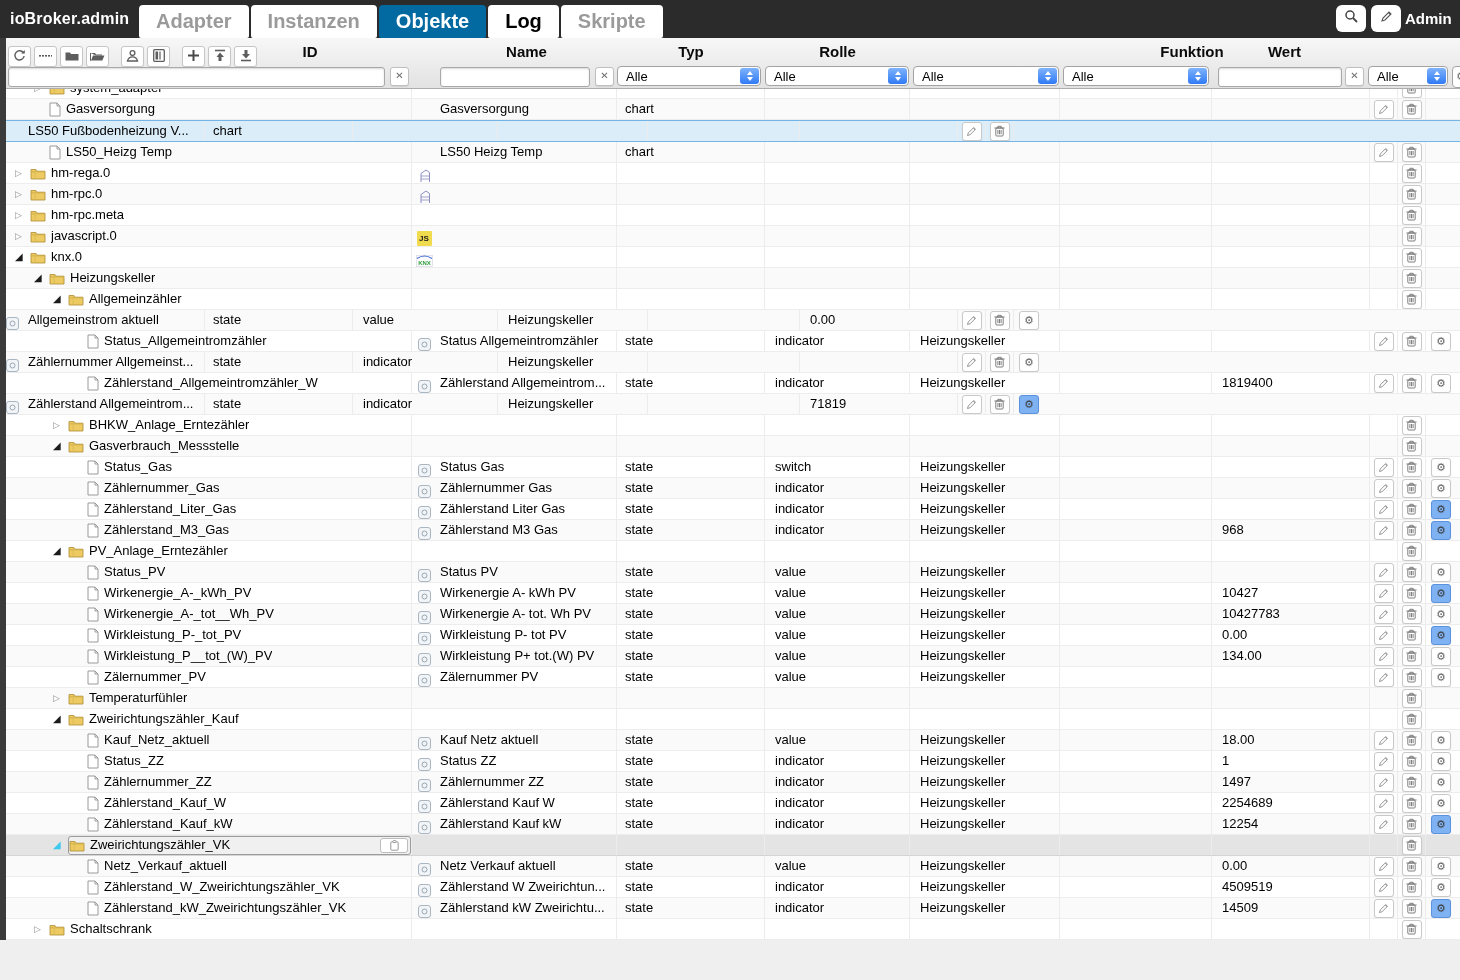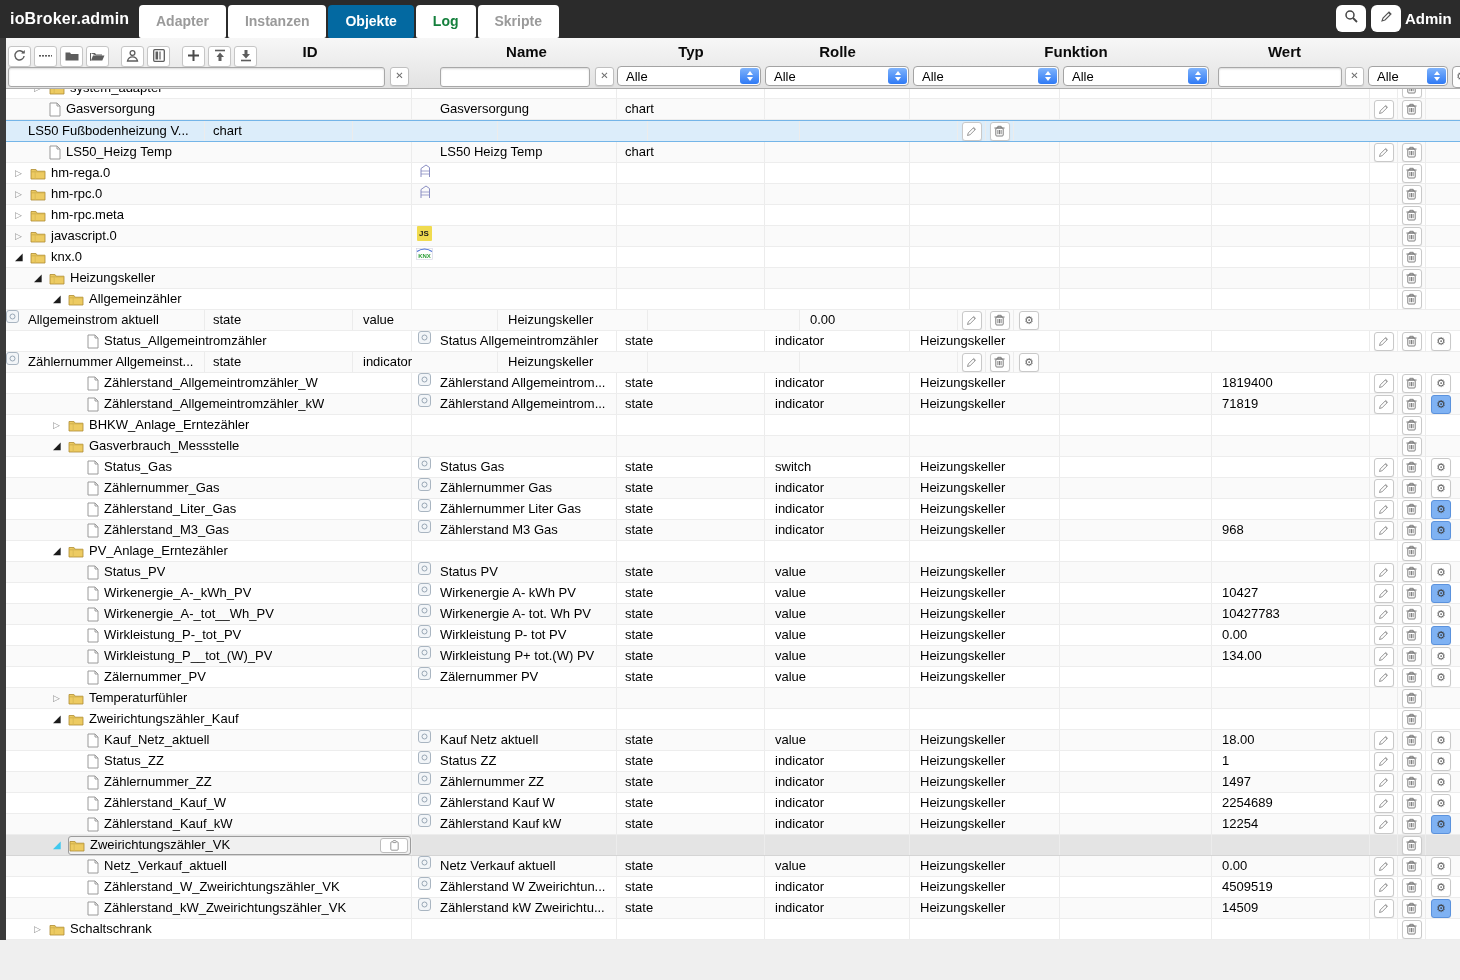--- a/index.html
+++ b/index.html
@@ -12,7 +12,7 @@
   .topbar{position:absolute;top:0;left:0;width:1460px;height:38px;background:#2b2b2b;z-index:40;}
   .app-title{position:absolute;left:10px;top:0;line-height:38px;color:#fff;font-weight:bold;font-size:16px;letter-spacing:.2px;}
   .tabs{position:absolute;left:139px;top:5px;height:33px;display:flex;gap:2px;}
-  .tab{height:33px;line-height:33px;padding:0 17px;background:#fff;color:#9a9a9a;font-weight:bold;font-size:14px;border-radius:4px 4px 2px 2px;cursor:default;}
+  .tab{height:33px;line-height:33px;padding:0 17px;background:#fff;color:#9a9a9a;font-weight:bold;font-size:20px;border-radius:4px 4px 2px 2px;cursor:default;}
   .tab.active{background:#0369a1;color:#fff;}
   .tab.log{color:#15803d;}
   .topbtn{position:absolute;top:5px;width:30px;height:27px;background:#fff;border-radius:6px;display:flex;align-items:center;justify-content:center;}

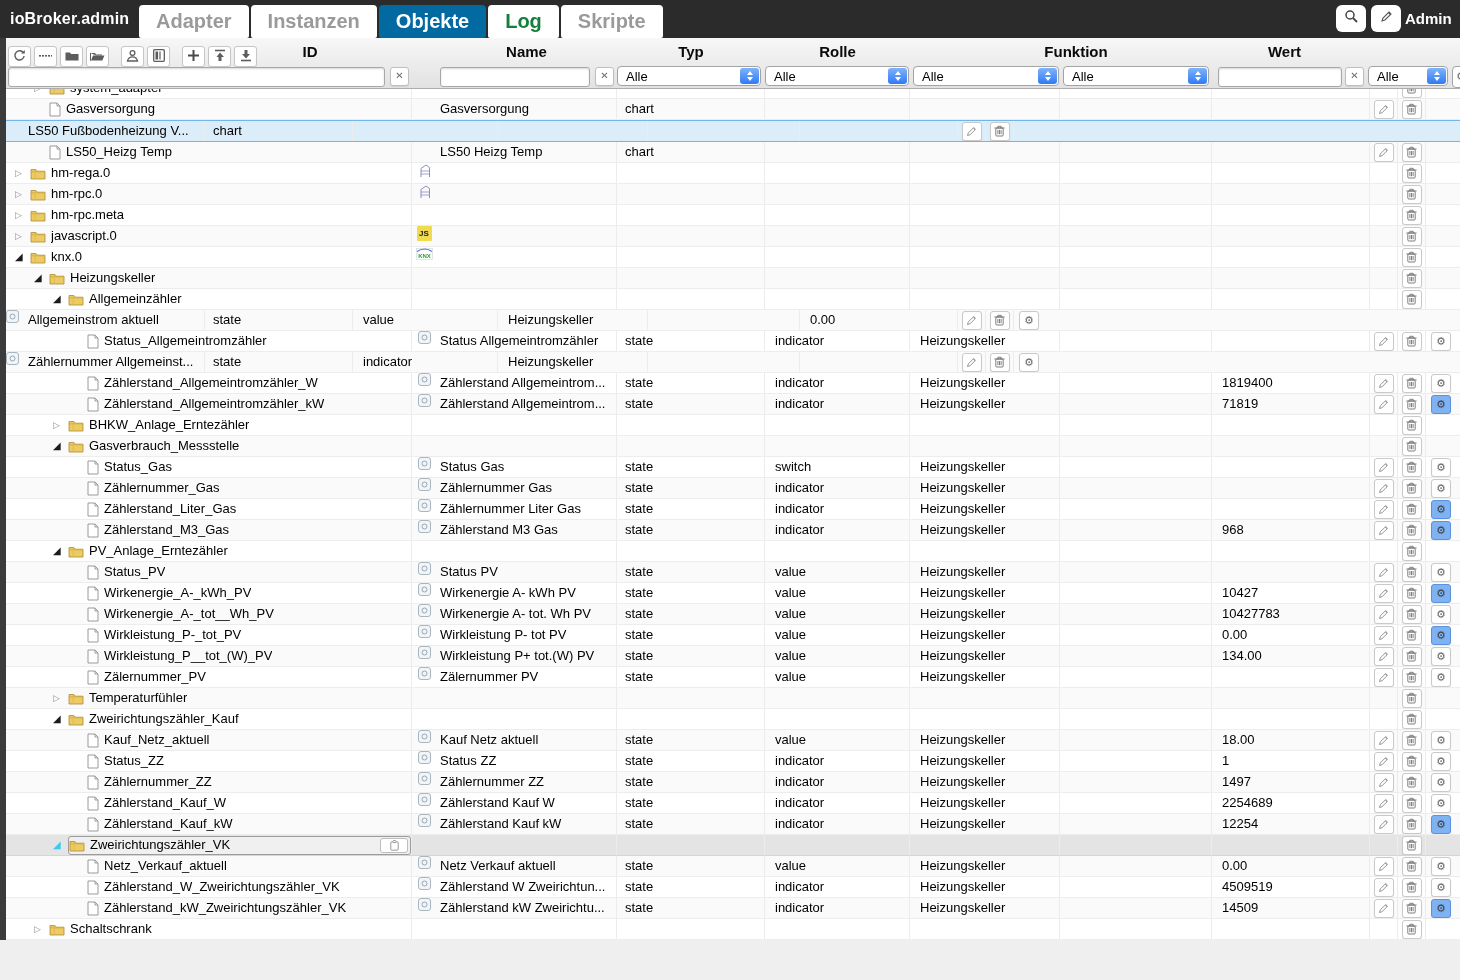--- a/index.html
+++ b/index.html
@@ -14,7 +14,7 @@
   .tabs{position:absolute;left:139px;top:5px;height:33px;display:flex;gap:2px;}
   .tab{height:33px;line-height:33px;padding:0 17px;background:#fff;color:#9a9a9a;font-weight:bold;font-size:20px;border-radius:4px 4px 2px 2px;cursor:default;}
   .tab.active{background:#0369a1;color:#fff;}
-  .tab.log{color:#15803d;}
+  .tab.log{color:#000000;}
   .topbtn{position:absolute;top:5px;width:30px;height:27px;background:#fff;border-radius:6px;display:flex;align-items:center;justify-content:center;}
   .admin-label{position:absolute;left:1405px;top:0;line-height:38px;color:#fff;font-weight:bold;font-size:15px;}
   

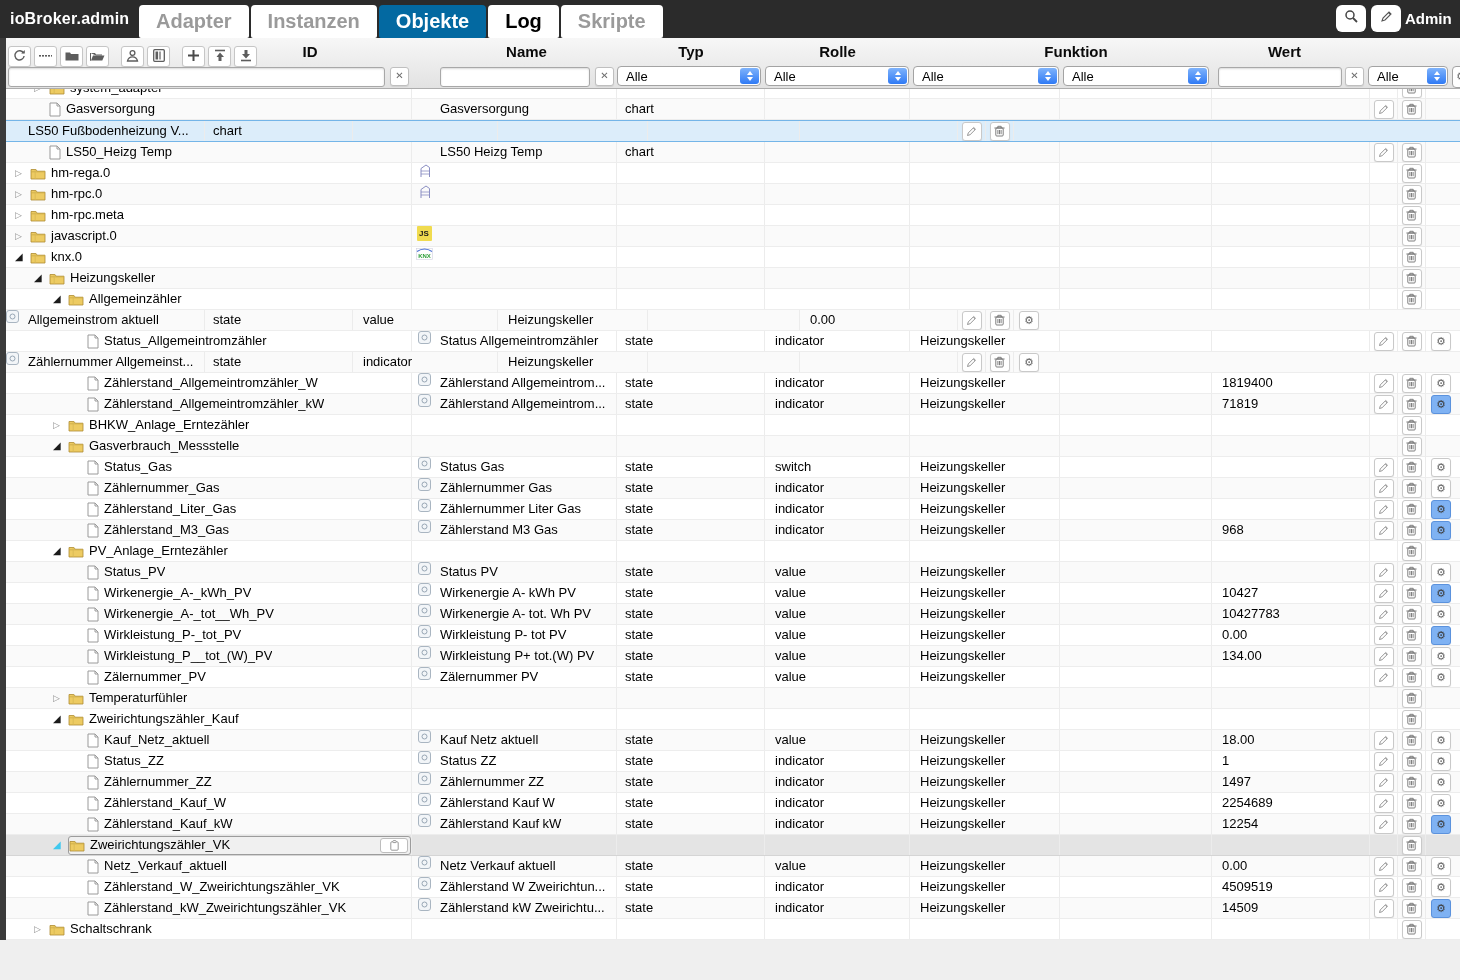--- a/index.html
+++ b/index.html
@@ -169,7 +169,7 @@
   <div class="colhead" style="left:617px;width:148px;">Typ</div>
   <div class="colhead" style="left:765px;width:145px;">Rolle</div>
   <div class="colhead" style="left:910px;width:150px;margin-top:20px;">Raum</div>
-  <div class="colhead" style="left:1000px;width:152px;">Funktion</div>
+  <div class="colhead" style="left:1116px;width:152px;">Funktion</div>
   <div class="colhead" style="left:1212px;width:145px;">Wert</div>
 
   <input class="filter-input" style="left: 8px; width: 365px;" value="">

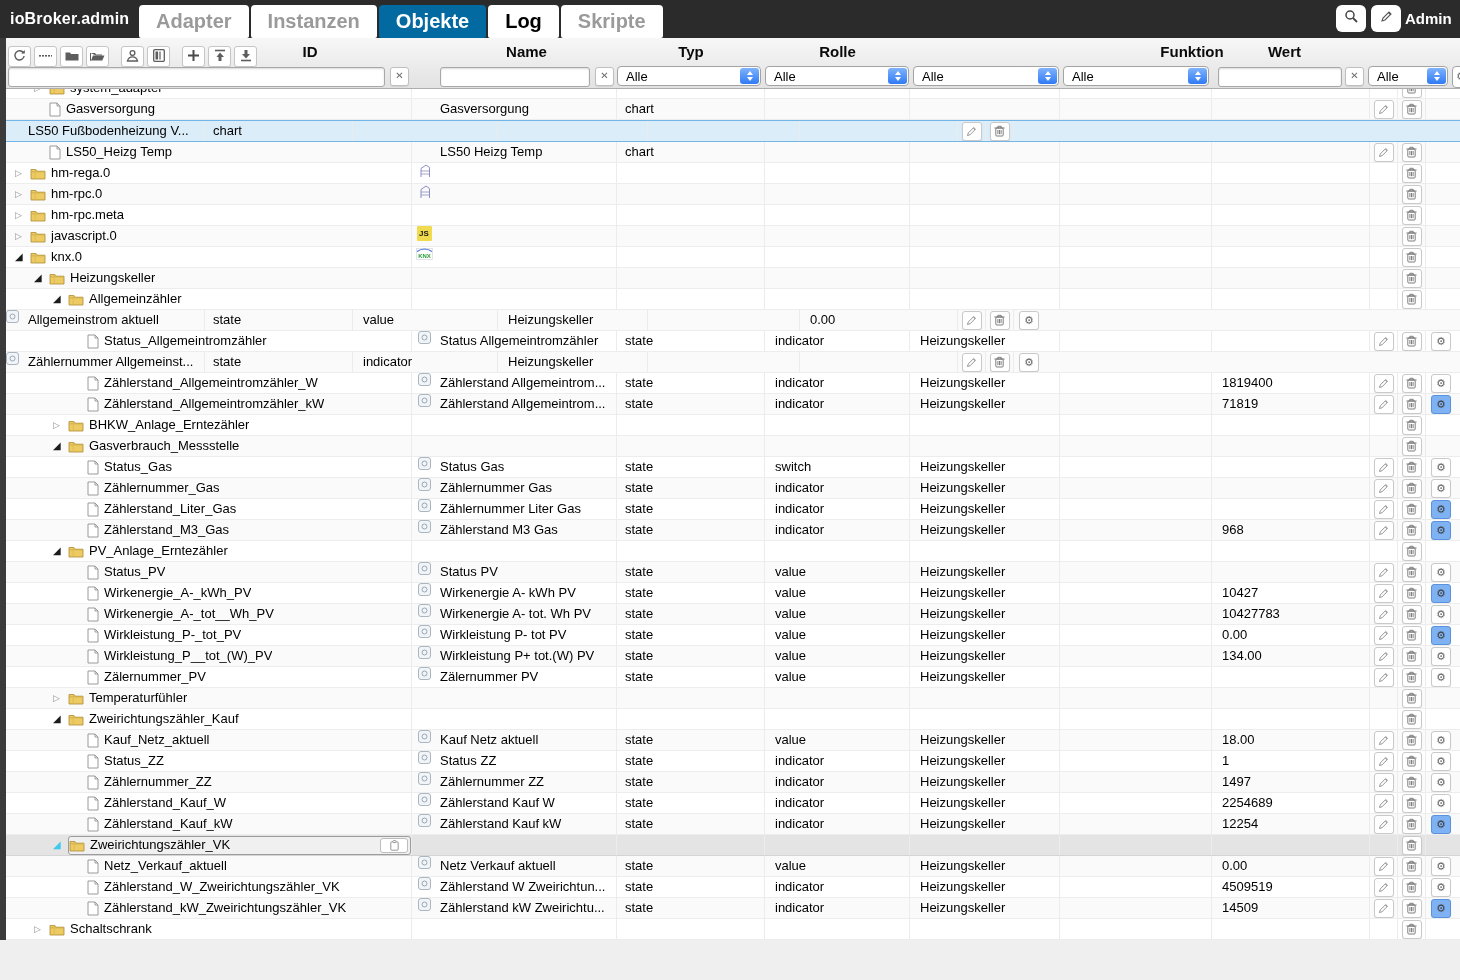--- a/index.html
+++ b/index.html
@@ -43,7 +43,7 @@
   .row.hovered{background:#e4e4e4;border-bottom:1px solid #d5d5d5;}
   .cell{box-sizing:border-box;overflow:hidden;white-space:nowrap;line-height:20px;flex:none;}
   .c-id{width:412px;padding-left:7px;display:flex;align-items:center;border-right:1px solid #ececec;}
-  .c-icon{width:24px;display:flex;align-items:flex-start;justify-content:center;}
+  .c-icon{width:24px;display:flex;align-items:flex-end;justify-content:center;}
   .c-name{width:181px;padding-left:4px;border-right:1px solid #ececec;}
   .c-typ{width:148px;padding-left:8px;border-right:1px solid #ececec;}
   .c-rolle{width:145px;padding-left:10px;border-right:1px solid #ececec;}

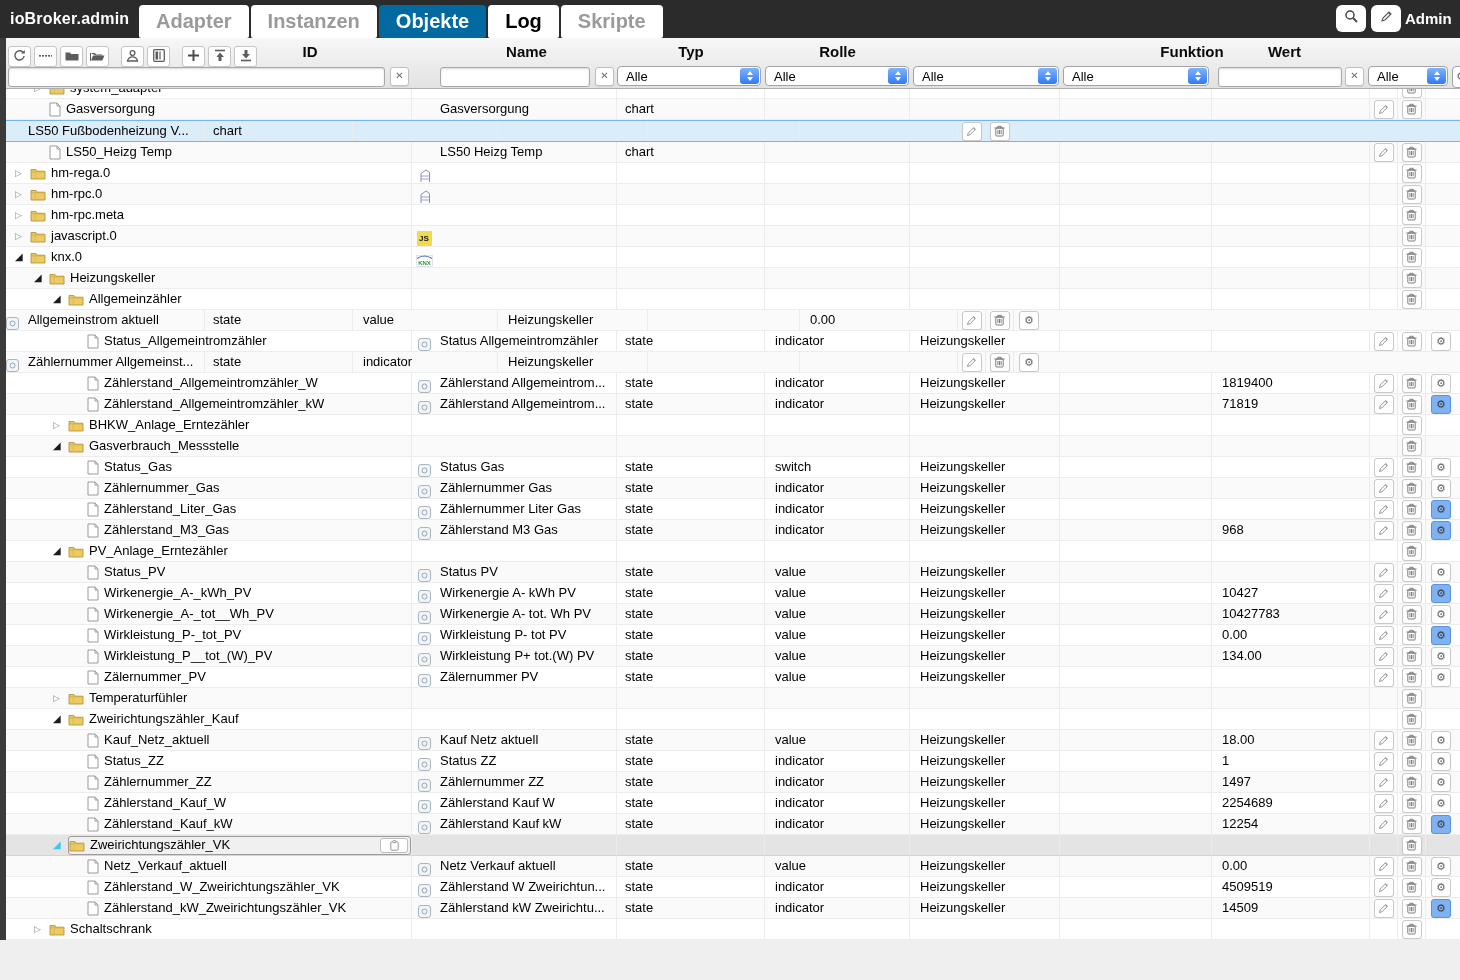--- a/index.html
+++ b/index.html
@@ -844,17 +844,6 @@
       </div>
     </div>
     <div class="row odd">
-      <div class="cell c-id">
-        <span style="flex: 0 0 auto; width: 65px;"></span>
-        <span class="tri"></span>
-        <span class="idbox">
-          <svg width="12" height="15" viewBox="0 0 12 15">
-            <path d="M1 1h7l3 3v10H1z" fill="#fff" stroke="#9a9a9a" stroke-width="1"></path>
-            <path d="M8 1v3h3" fill="none" stroke="#9a9a9a" stroke-width="1"></path>
-          </svg>
-          <span class="idlabel">Zählerstand_Allgemeintromzähler_kW</span>
-        </span>
-      </div>
       <div class="cell c-icon">
         <svg width="13" height="13" viewBox="0 0 13 13">
           <rect x="0.5" y="0.5" width="12" height="12" rx="2.5" fill="#f2f5f8" stroke="#a9b5c1"></rect>

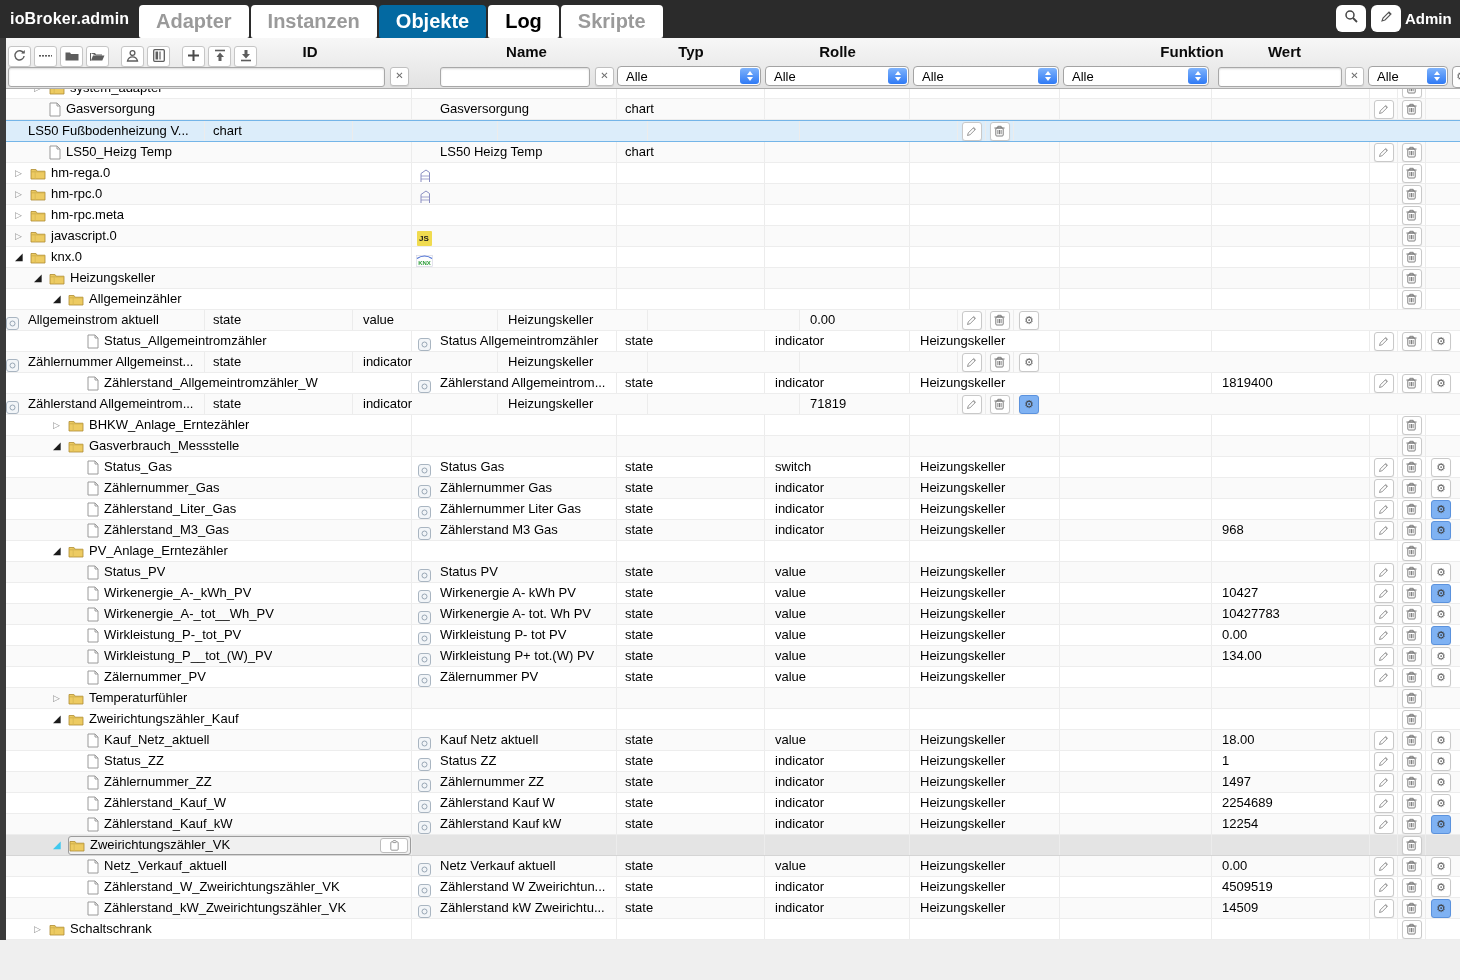--- a/index.html
+++ b/index.html
@@ -1080,7 +1080,7 @@
           <circle cx="6.5" cy="6.5" r="2.5" fill="none" stroke="#98a6b4"></circle>
         </svg>
       </div>
-      <div class="cell c-name">Zählernummer Liter Gas</div>
+      <div class="cell c-name">Zählerstand Liter Gas</div>
       <div class="cell c-typ">state</div>
       <div class="cell c-rolle">indicator</div>
       <div class="cell c-raum">Heizungskeller</div>

